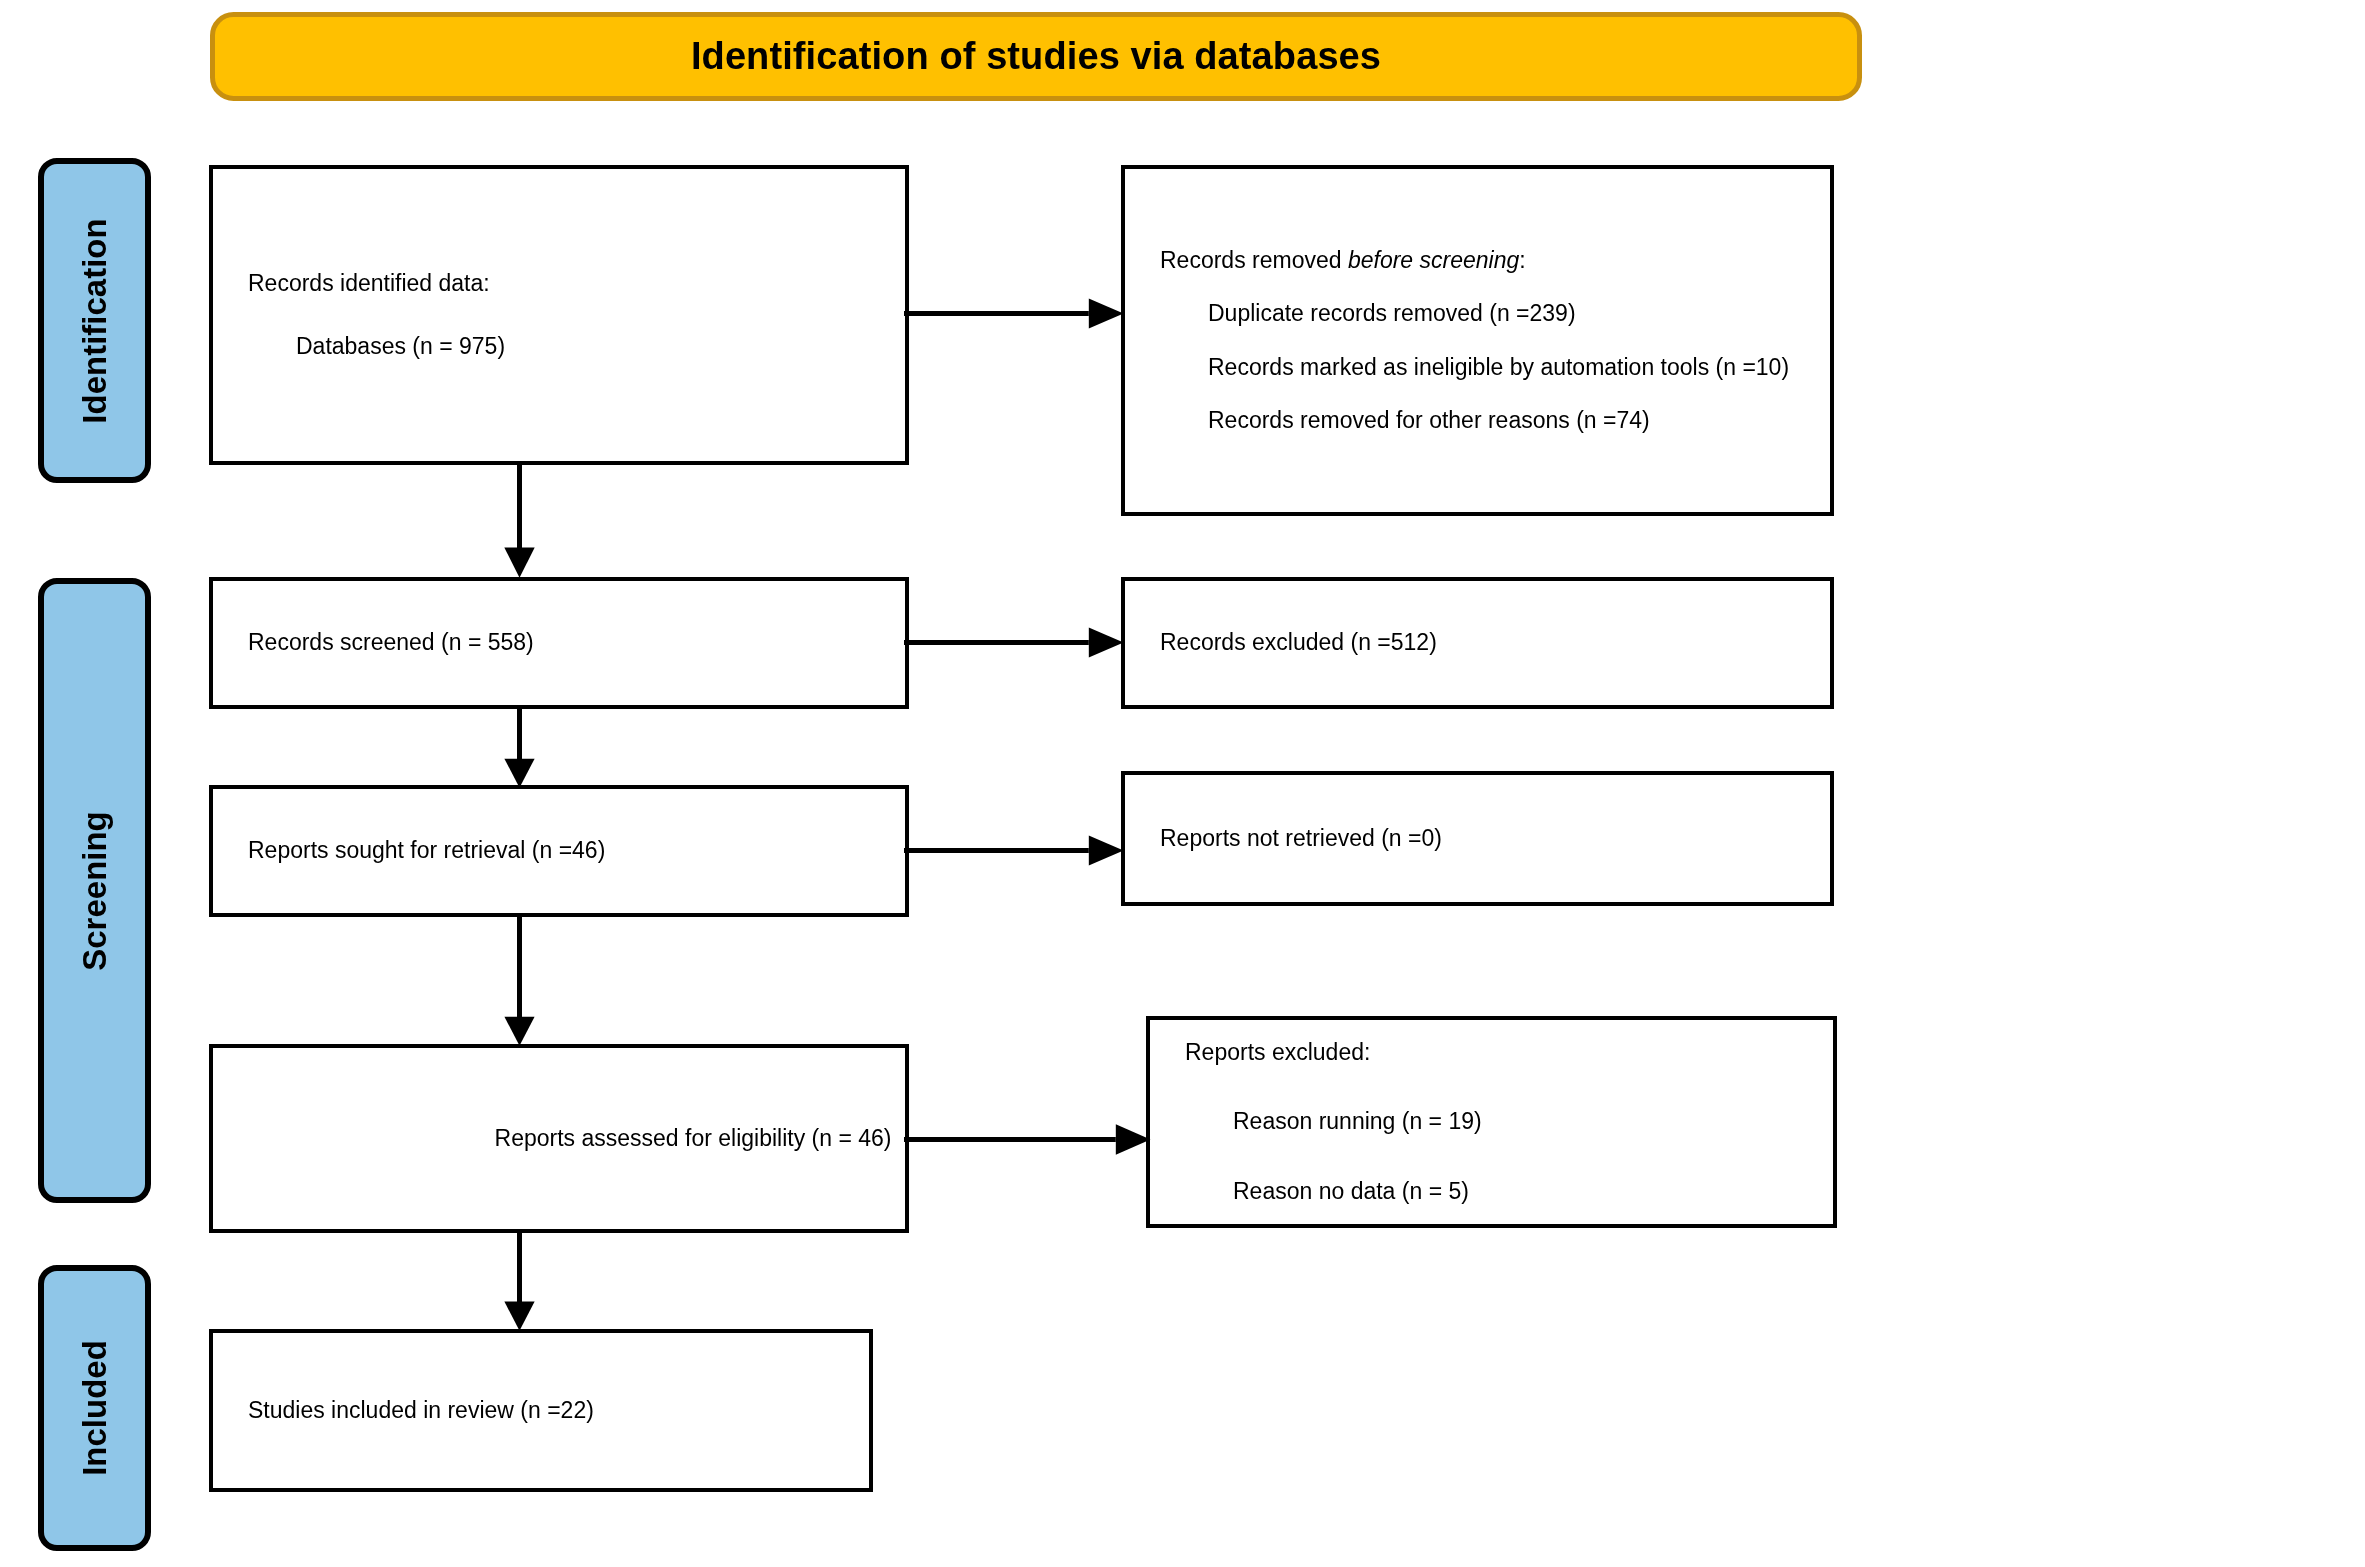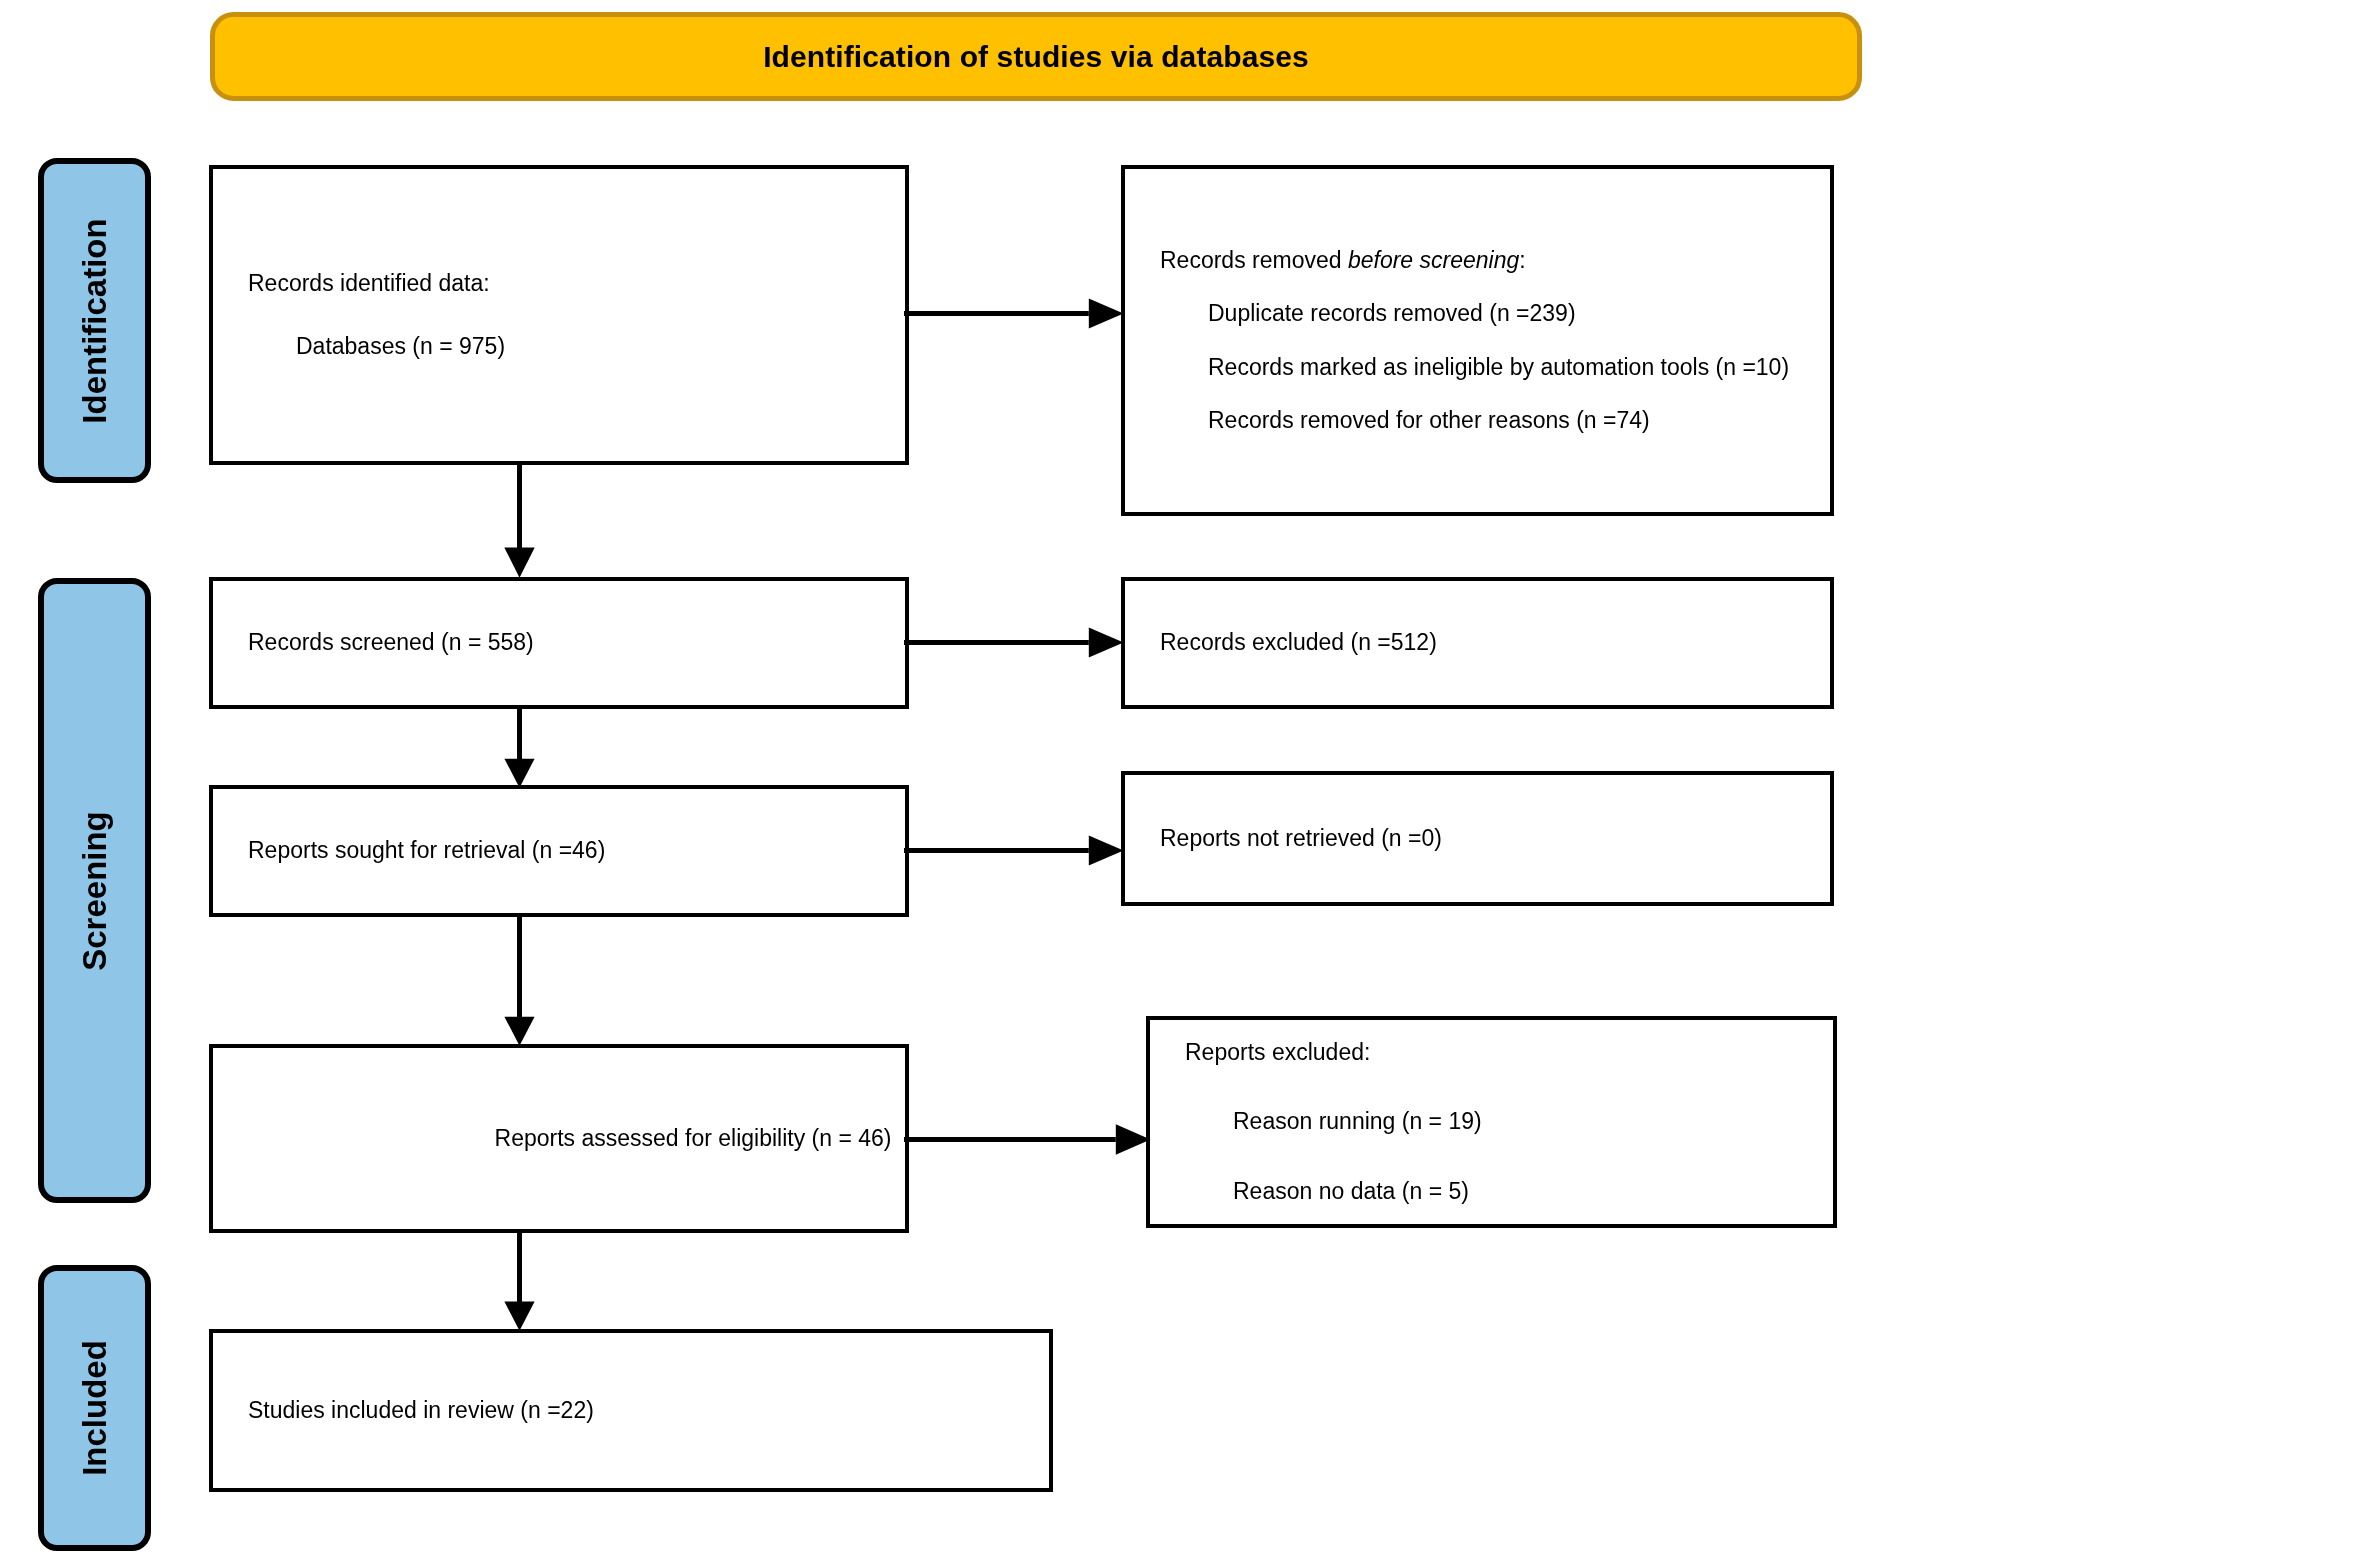--- a/index.html
+++ b/index.html
@@ -34,7 +34,7 @@
     justify-content: center;
   }
   .banner-text {
-    font-size: 30px;
+    font-size: 38px;
     font-weight: bold;
     color: #000000;
     letter-spacing: 0.1px;

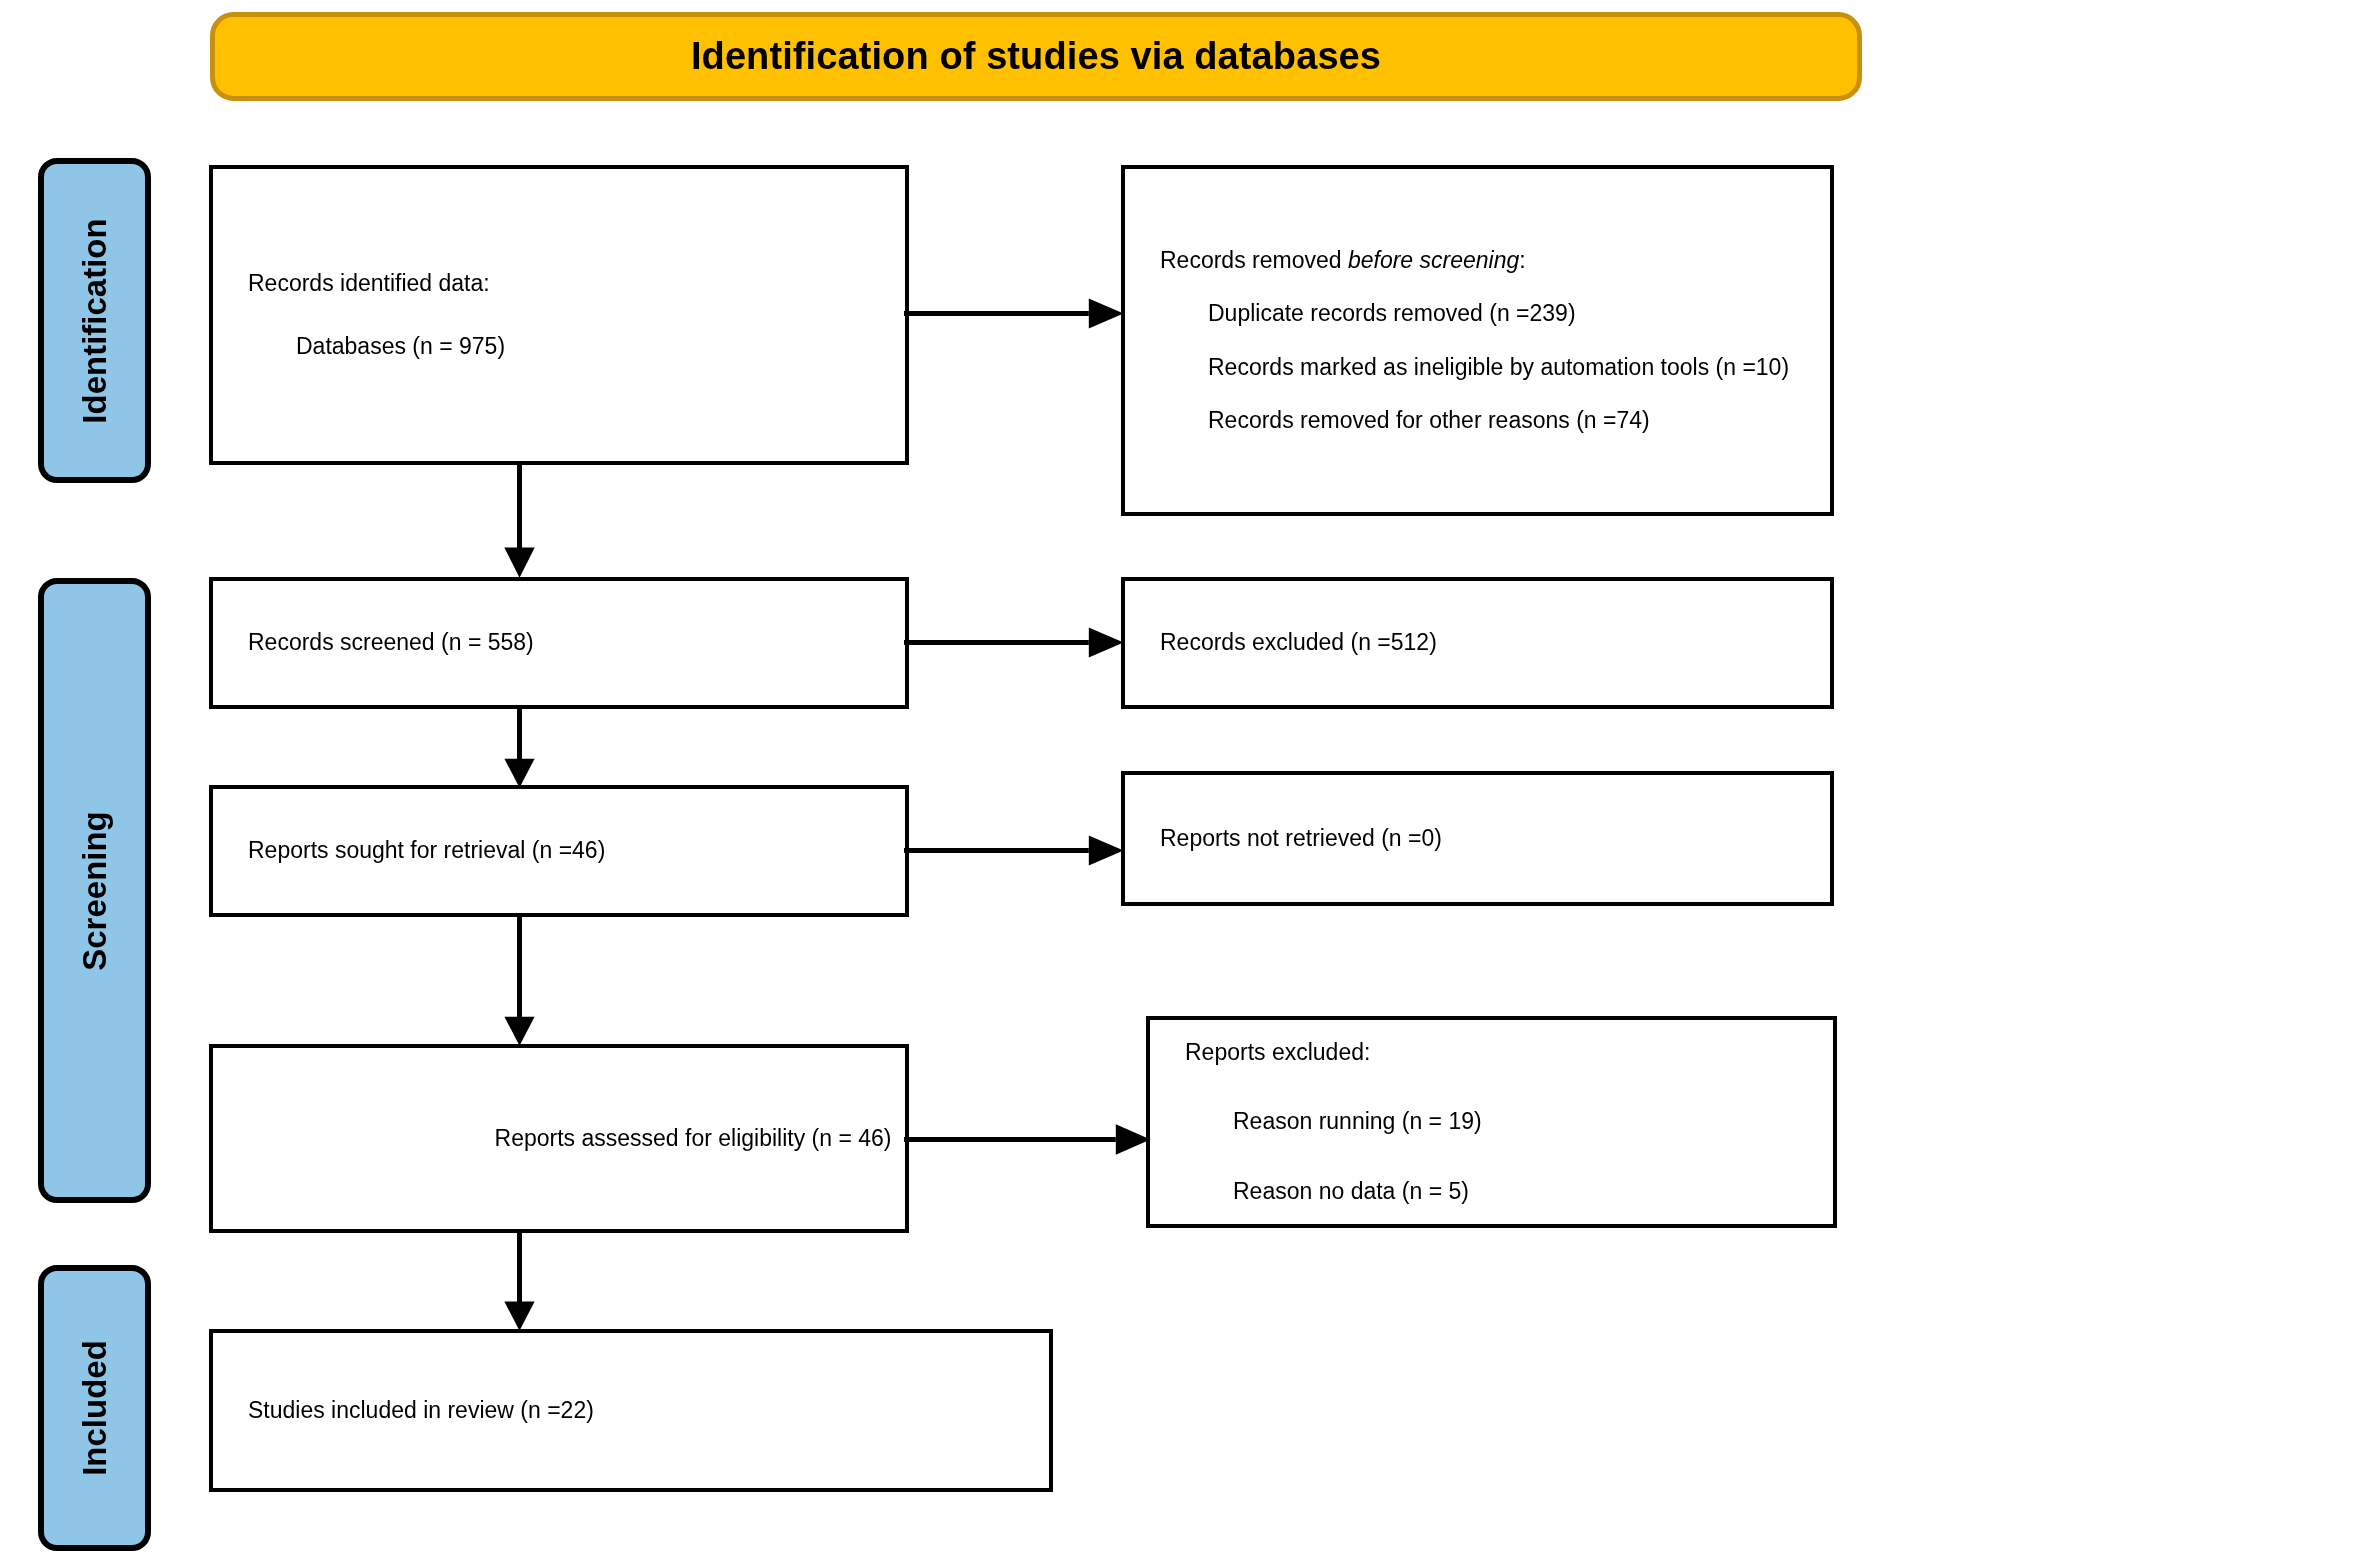--- a/index.html
+++ b/index.html
@@ -99,7 +99,7 @@
   #box-not-retrieved     { left: 1121px; top: 771px; width: 713px; height: 135px; }
   #box-assessed          { left: 209px;  top: 1044px; width: 700px; height: 189px; text-align: right; }
   #box-reports-excluded  { left: 1146px; top: 1016px; width: 691px; height: 212px; }
-  #box-included          { left: 209px;  top: 1329px; width: 844px; height: 163px; }
+  #box-included          { left: 209px;  top: 1329px; width: 664px; height: 163px; }
 
   
   .conn {

